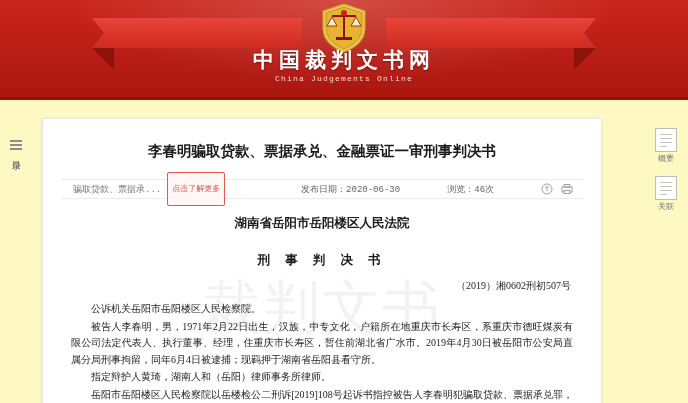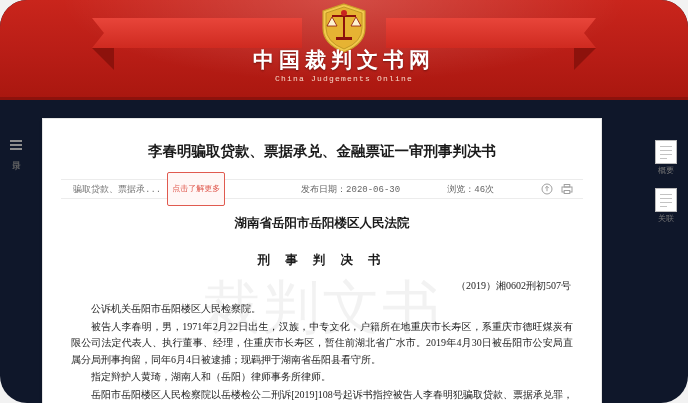--- a/index.html
+++ b/index.html
@@ -13,9 +13,8 @@
   #page {
     position: relative;
     width: 688px; height: 403px;
-    background: #0f172a;
+    background: #fef9c3;
     overflow: hidden;
-    border-radius: 27px;
   }
 
   

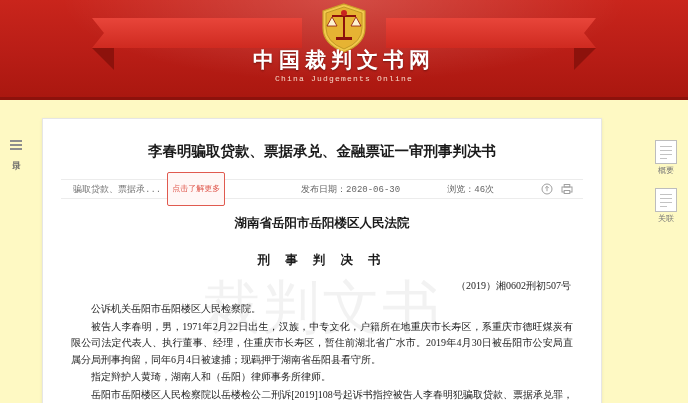--- a/index.html
+++ b/index.html
@@ -108,7 +108,7 @@
   .right-rail {
     position: absolute;
     right: 8px;
-    top: 140px;
+    top: 128px;
     width: 26px;
   }
   .rail-btn {

